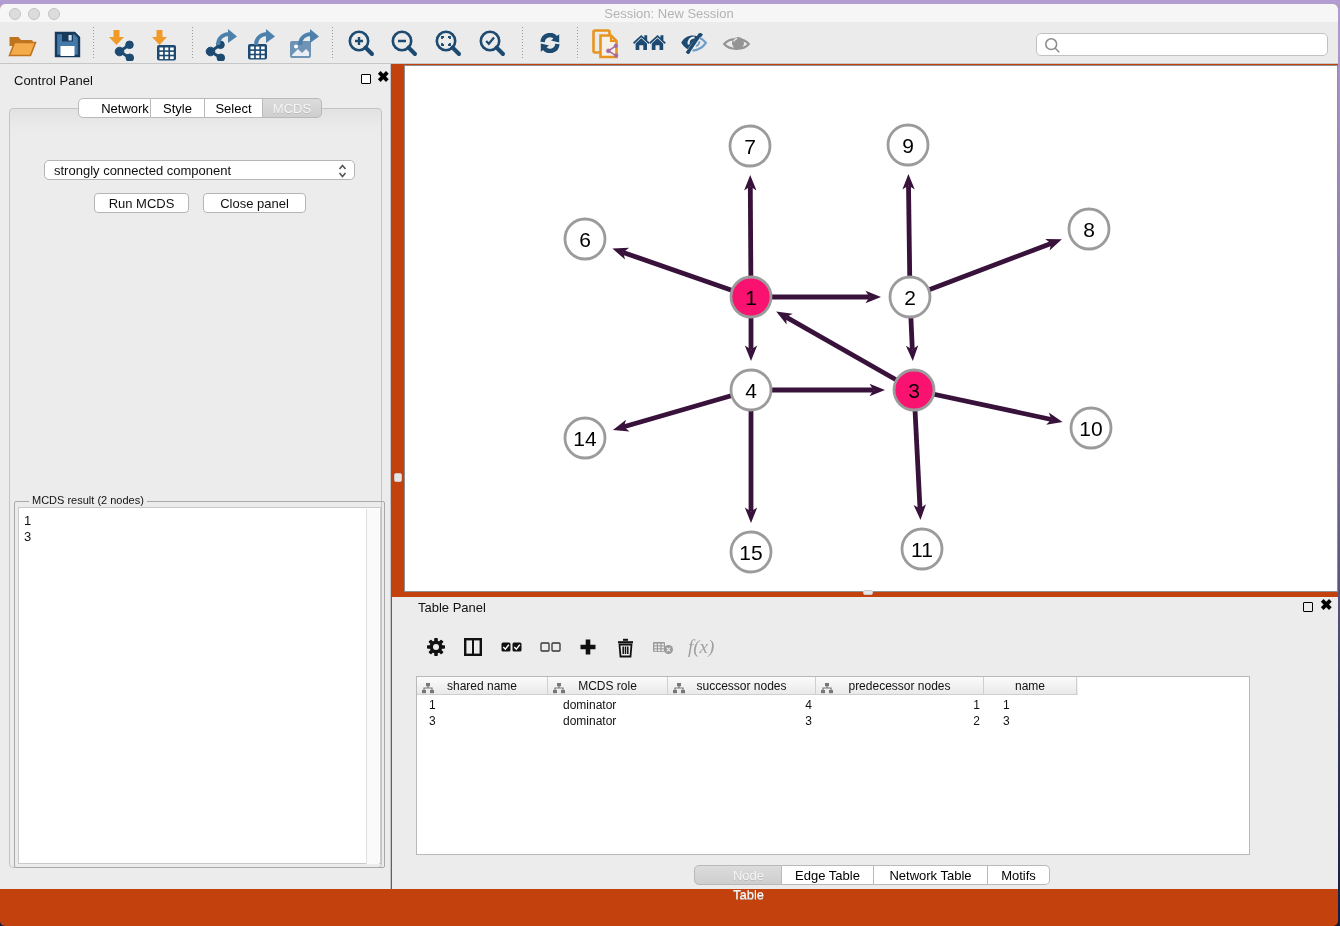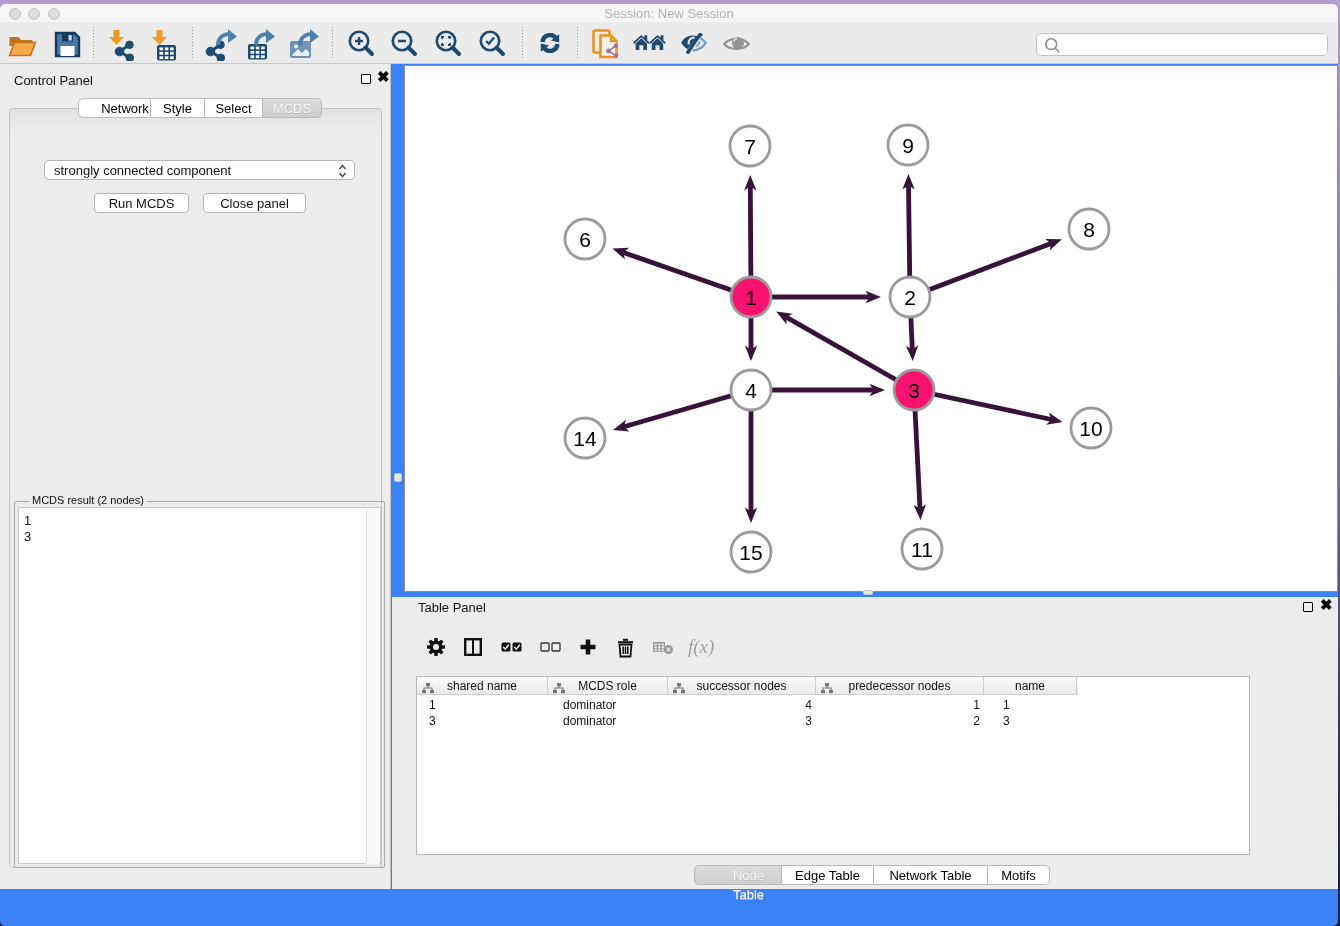--- a/index.html
+++ b/index.html
@@ -5,7 +5,7 @@
 * { margin:0; padding:0; box-sizing:border-box; }
 html,body { width:1340px; height:926px; overflow:hidden; font-family:"Liberation Sans", sans-serif; }
 body { background:linear-gradient(#b39cd1 0%, #9a87b8 20%, #6c6290 55%, #343659 80%, #131c3e 100%); position:relative; }
-#win { position:absolute; left:0; top:4px; width:1338px; height:922px; background:#3b82f6; border-radius:5px; overflow:hidden; }
+#win { position:absolute; left:0; top:4px; width:1338px; height:922px; background:#c2410c; border-radius:5px; overflow:hidden; }
 .abs { position:absolute; }
 #titlebar { left:0; top:0; width:1338px; height:18px; background:#f6f6f6; }
 .tl { width:12px; height:12px; border-radius:50%; top:4px; background:#dcdcdc; border:1px solid #c3c3c3; }

